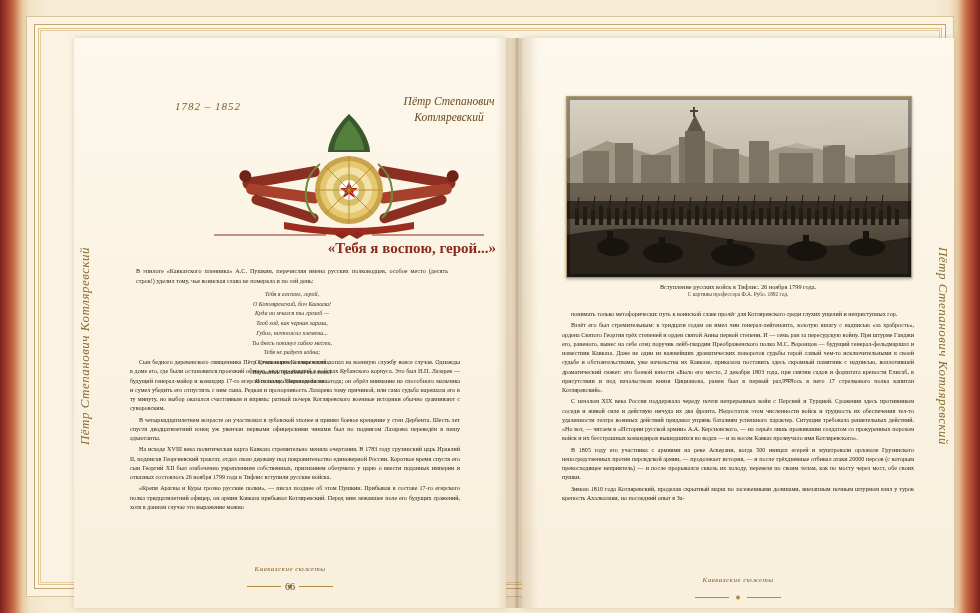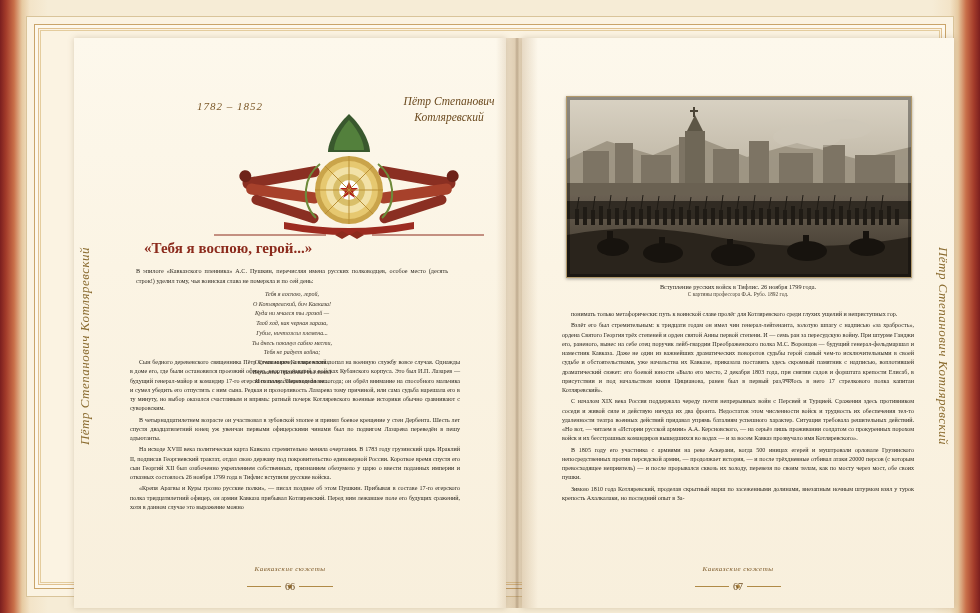--- a/index.html
+++ b/index.html
@@ -60,7 +60,7 @@
 
   
   .dates{
-    position:absolute;left:123px;top:62px;
+    position:absolute;left:101px;top:62px;
     font-style:italic;font-size:11px;color:#7d5a2a;letter-spacing:1px;text-align:center;
   }
   .person-name{

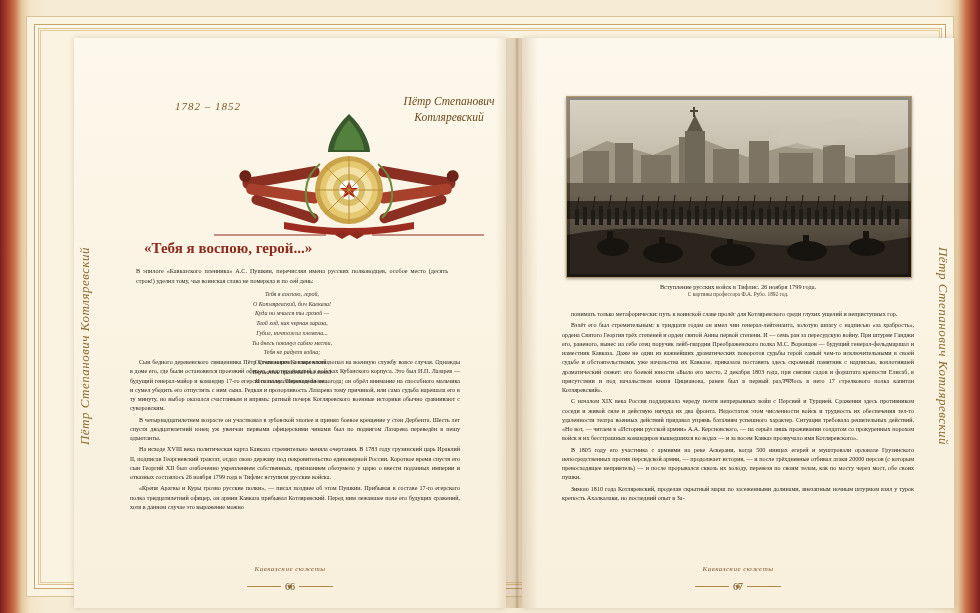--- a/index.html
+++ b/index.html
@@ -79,7 +79,7 @@
   }
 
   .art-title{
-    position:absolute;left:70px;top:202px;width:352px;text-align:left;
+    position:absolute;left:70px;top:202px;width:352px;text-align:right;
     font-size:15px;font-weight:bold;color:#8c2b1d;
     font-family:"Liberation Serif",serif;
   }

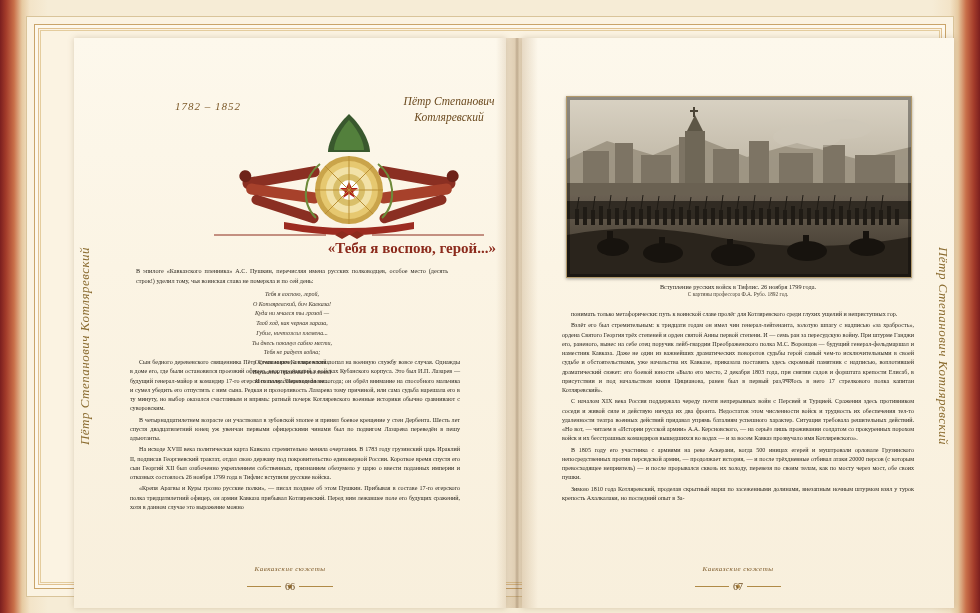--- a/index.html
+++ b/index.html
@@ -395,7 +395,6 @@
               <circle cx="43" cy="2.5" r="2" fill="#b08a46"></circle>
             </svg>
         </div>
-        <div class="num">67</div>
       </div>
     </div>
 

